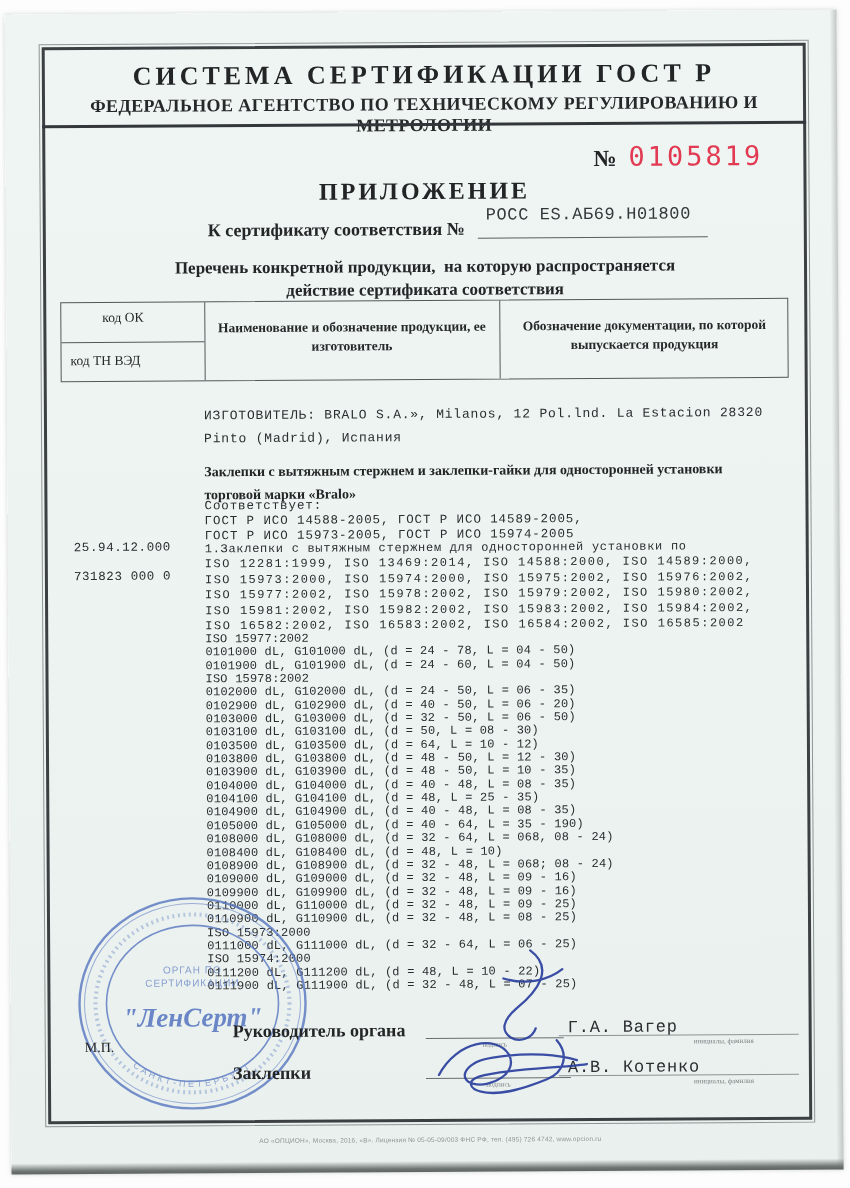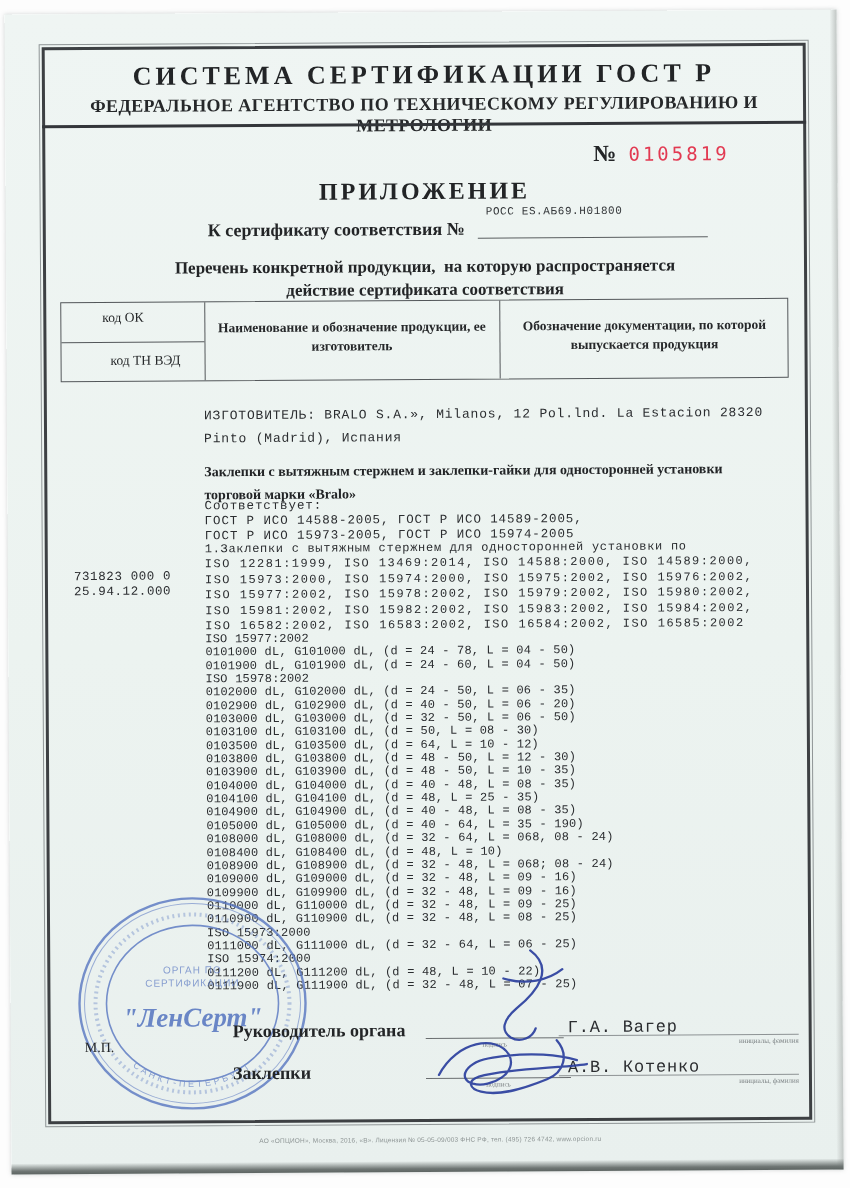--- a/index.html
+++ b/index.html
@@ -26,7 +26,7 @@
   .agency-title{top:82px;font-size:18px;font-weight:bold;letter-spacing:.4px;color:#26282a;}
   .num-row{position:absolute;left:588px;top:130px;display:flex;align-items:baseline;gap:12px;}
   .num-label{font-size:23px;font-weight:bold;color:#232527;}
-  .num-value{font-family:"DejaVu Sans Mono",monospace;font-size:19px;letter-spacing:3px;color:#e23a52;}
+  .num-value{font-family:"DejaVu Sans Mono",monospace;font-size:27px;letter-spacing:3px;color:#e23a52;}
   .doc-title{top:166px;font-size:24px;font-weight:bold;letter-spacing:3px;color:#222426;}
   .cert-label{position:absolute;left:202px;top:207px;font-size:18px;font-weight:bold;color:#232527;}
   .cert-value{position:absolute;left:480px;top:194px;font-family:"Liberation Mono",monospace;

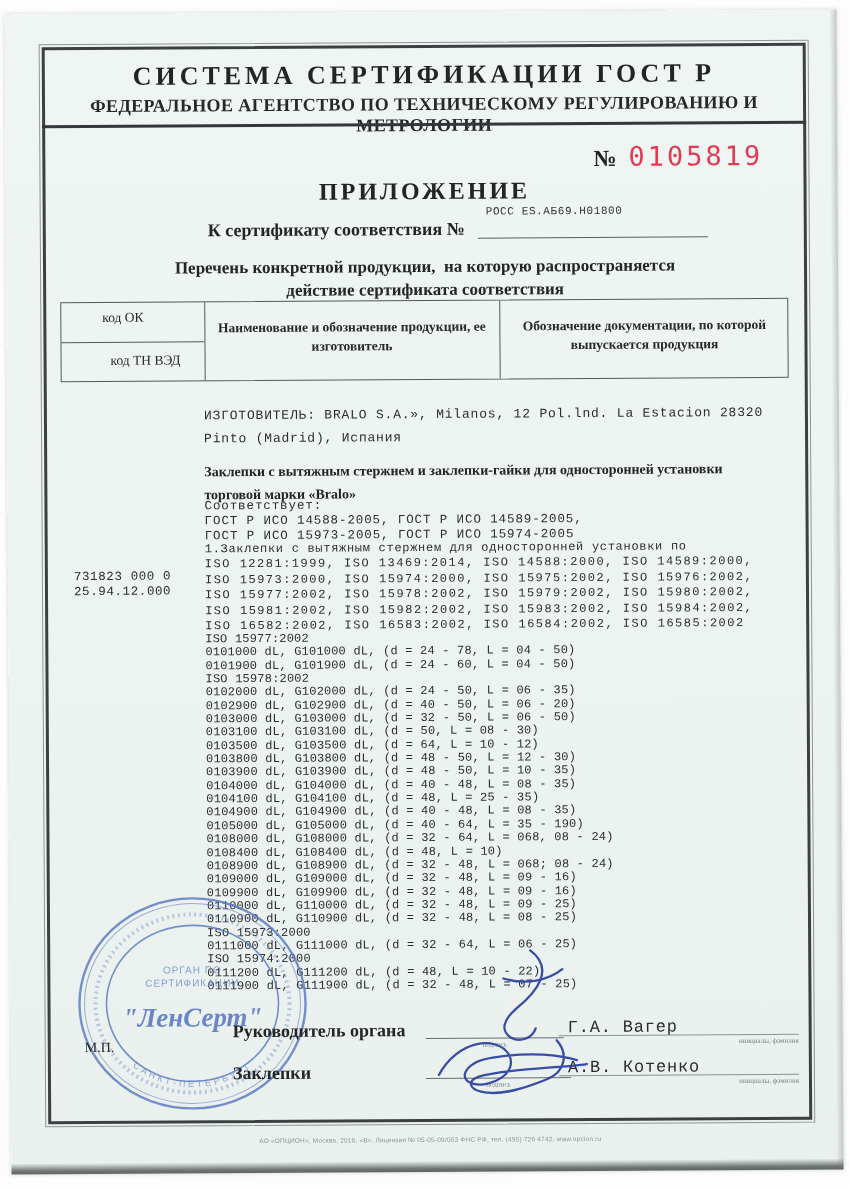--- a/index.html
+++ b/index.html
@@ -30,7 +30,7 @@
   .doc-title{top:166px;font-size:24px;font-weight:bold;letter-spacing:3px;color:#222426;}
   .cert-label{position:absolute;left:202px;top:207px;font-size:18px;font-weight:bold;color:#232527;}
   .cert-value{position:absolute;left:480px;top:194px;font-family:"Liberation Mono",monospace;
-              font-size:11px;letter-spacing:.6px;color:#34373a;}
+              font-size:17px;letter-spacing:.6px;color:#34373a;}
   .cert-underline{position:absolute;left:472px;top:226px;width:230px;height:1px;background:#5a5e60;}
   .subtitle{top:243px;font-size:17px;font-weight:bold;line-height:23px;color:#232527;white-space:pre;}
   

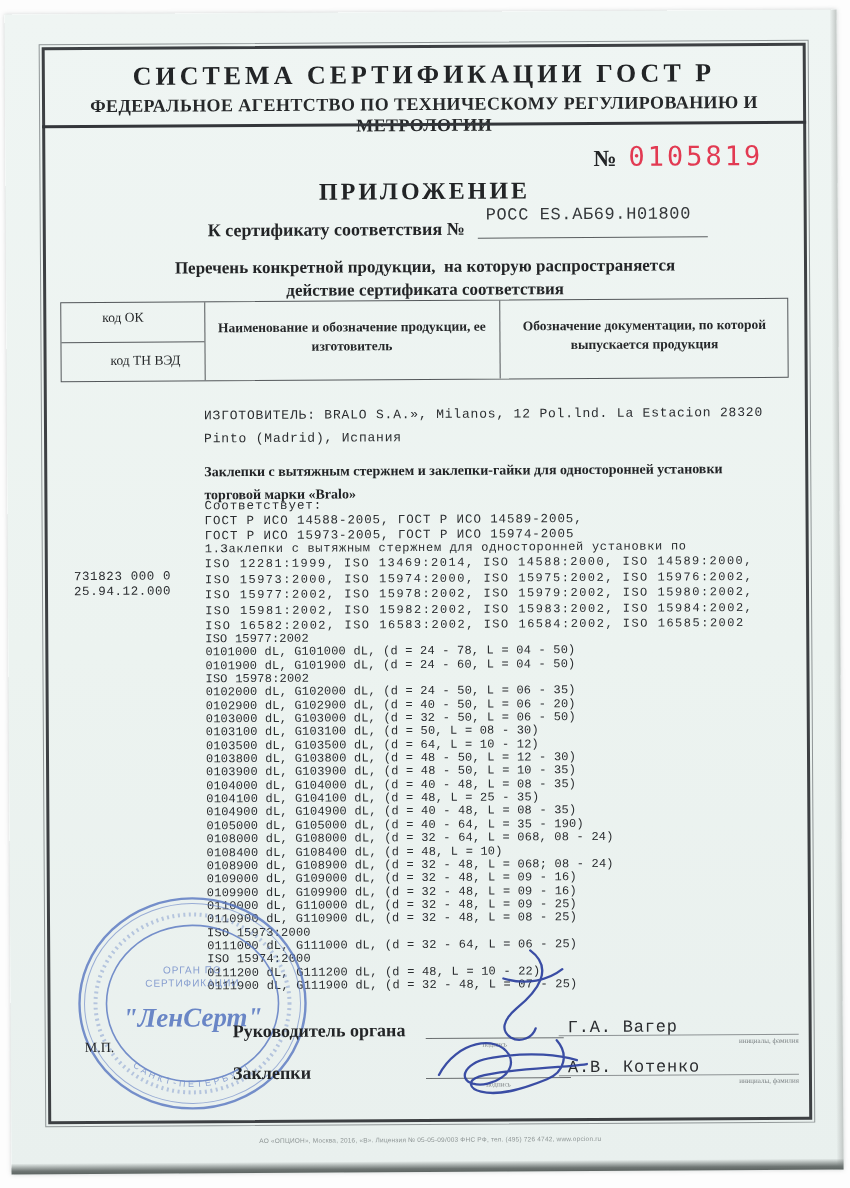--- a/index.html
+++ b/index.html
@@ -41,7 +41,7 @@
   .tbl .h1{position:absolute;left:0;top:39px;width:143px;height:1.3px;background:#53575a;}
   .tbl .cell{position:absolute;font-size:13.5px;color:#26282a;}
   .cell-ok{left:9px;top:7px;margin-left:32px;}
-  .cell-tnved{left:9px;top:50px;margin-left:40px;}
+  .cell-tnved{left:9px;top:50px;}
   .cell-name{left:146px;width:289px;top:16px;text-align:center;font-weight:bold;line-height:19px;}
   .cell-doc{left:441px;width:284px;top:16px;text-align:center;font-weight:bold;line-height:19px;}
   

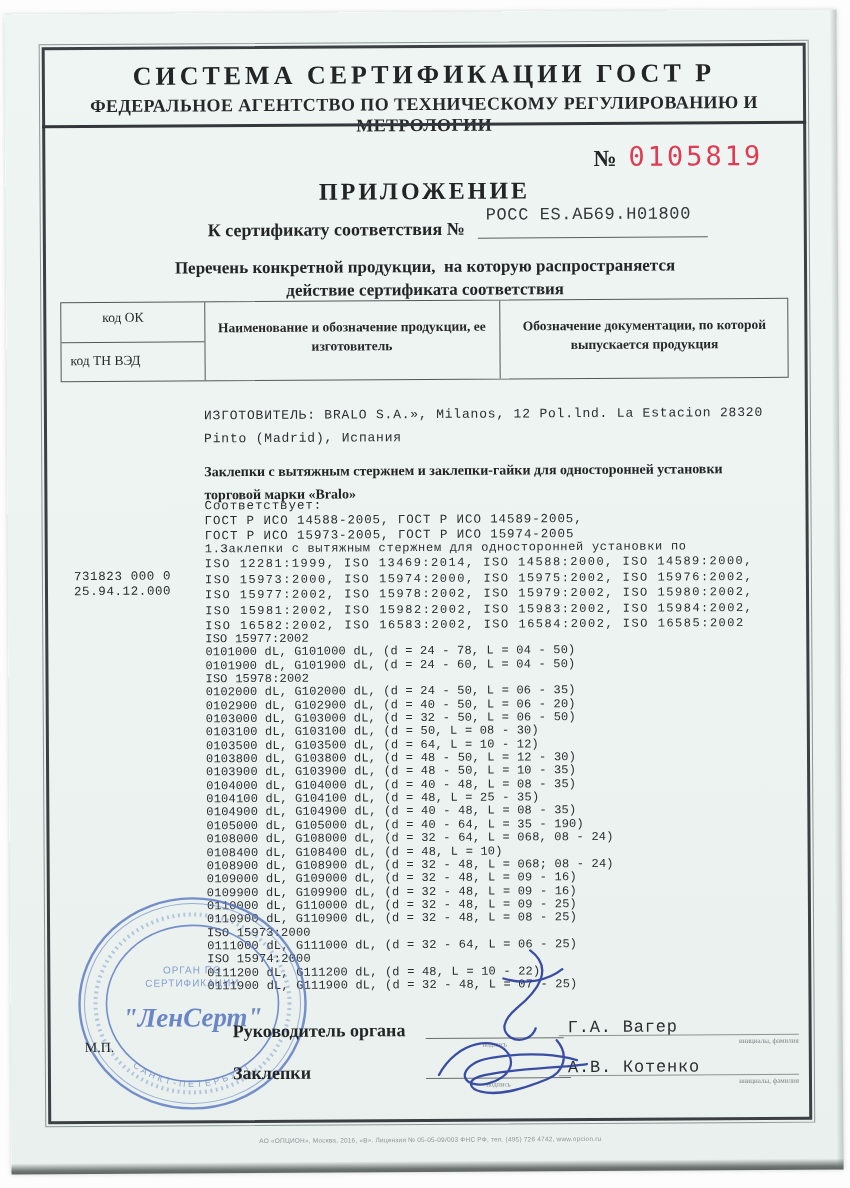--- a/index.html
+++ b/index.html
@@ -52,7 +52,7 @@
                  line-height:23px;color:#222426;white-space:pre;}
   .conformity{position:absolute;left:197px;top:486px;font-size:12.5px;letter-spacing:.9px;line-height:15.2px;}
   .item1{position:absolute;left:197px;top:529px;font-size:12px;letter-spacing:.7px;white-space:pre;}
-  .code-ok{position:absolute;left:66px;top:527px;font-size:12.5px;letter-spacing:.6px;margin-top:44px;}
+  .code-ok{position:absolute;left:66px;top:527px;font-size:12.5px;letter-spacing:.6px;}
   .code-tnved{position:absolute;left:66px;top:556px;font-size:12.5px;letter-spacing:.6px;}
   .iso-refs{position:absolute;left:197px;top:544px;font-size:12px;letter-spacing:1.5px;line-height:15.5px;}
   .spec{position:absolute;left:197px;top:620px;font-size:12px;letter-spacing:.2px;line-height:13.35px;}

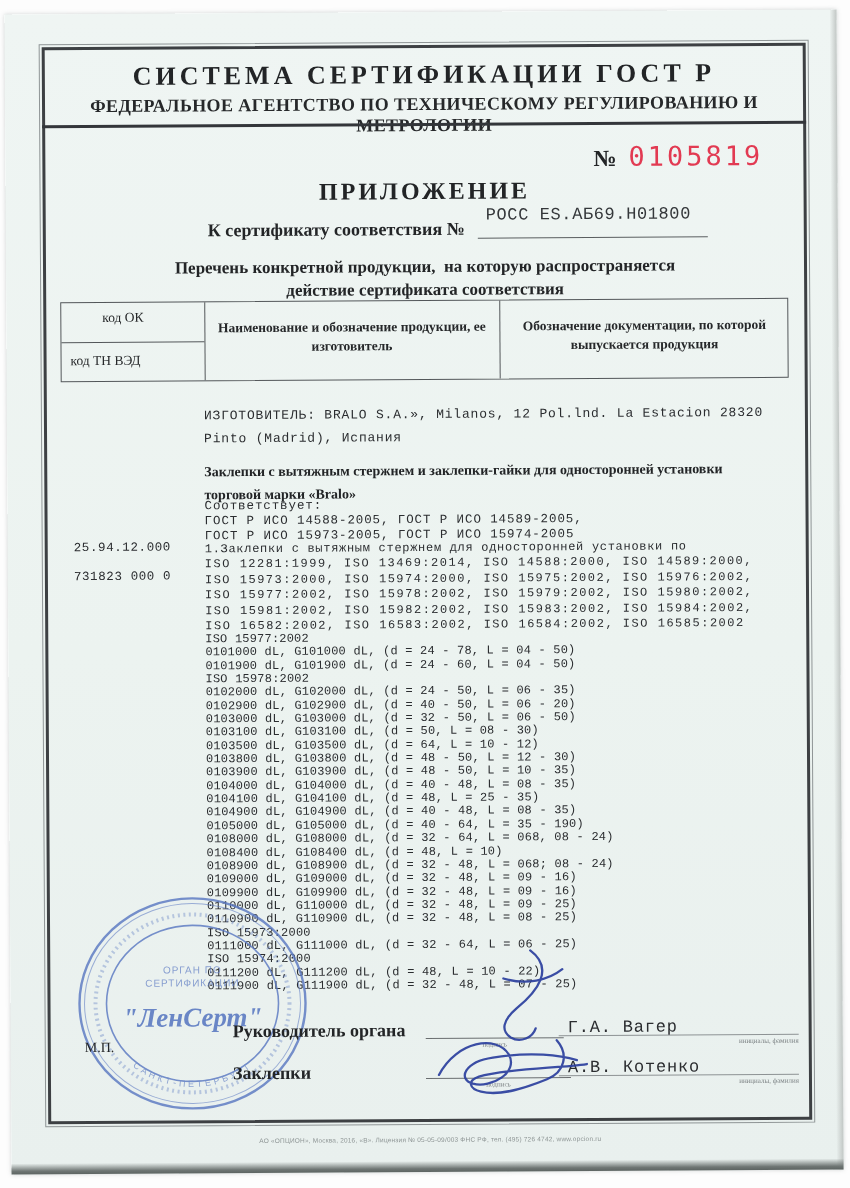--- a/index.html
+++ b/index.html
@@ -71,7 +71,7 @@
   .name1{top:1007px;} .name2{top:1047px;}
   .name-underline{position:absolute;left:548px;width:240px;height:1px;background:#8d9294;}
   .nu1{top:1024px;} .nu2{top:1064px;}
-  .cap-name{text-align:right;}
+  .cap-name{text-align:center;}
   .cap-name1{left:638px;top:1027px;width:150px;}
   .cap-name2{left:638px;top:1067px;width:150px;}
   .signature-svg{position:absolute;left:398px;top:933px;}

